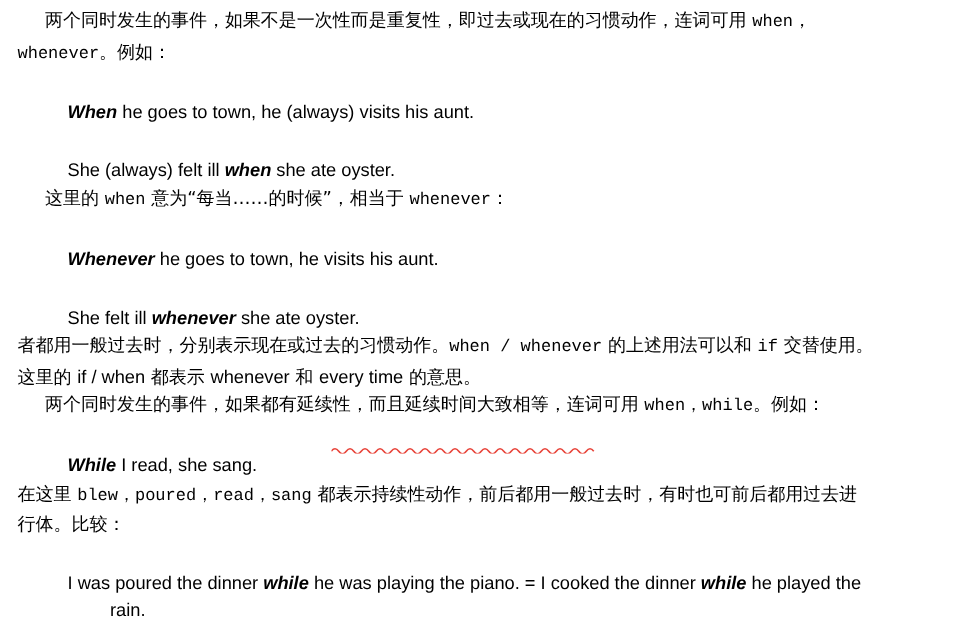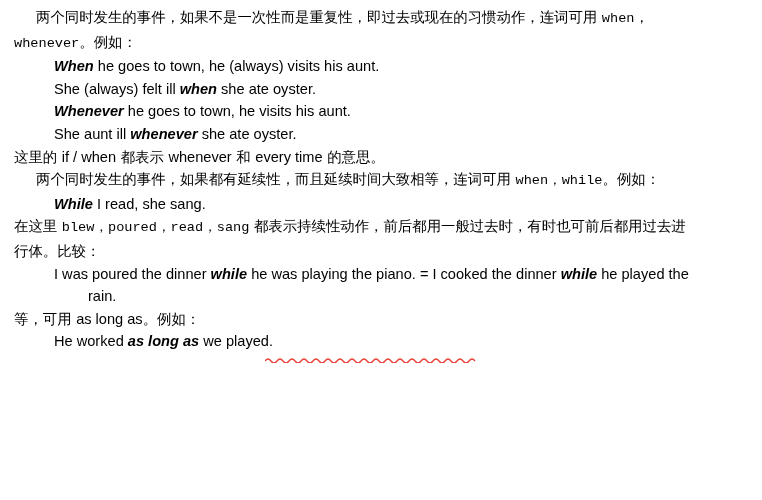--- a/index.html
+++ b/index.html
@@ -45,7 +45,7 @@
     font-weight: bold;
   }
   .indent1 { padding-left: 22px; }
-  .indent2 { padding-left: 40px; }
+  .indent2 { padding-left: 40px; margin-top: 24px; }
   .indent3 { padding-left: 74px; }
   .tight { line-height: 22.6px; }
   .wavy {

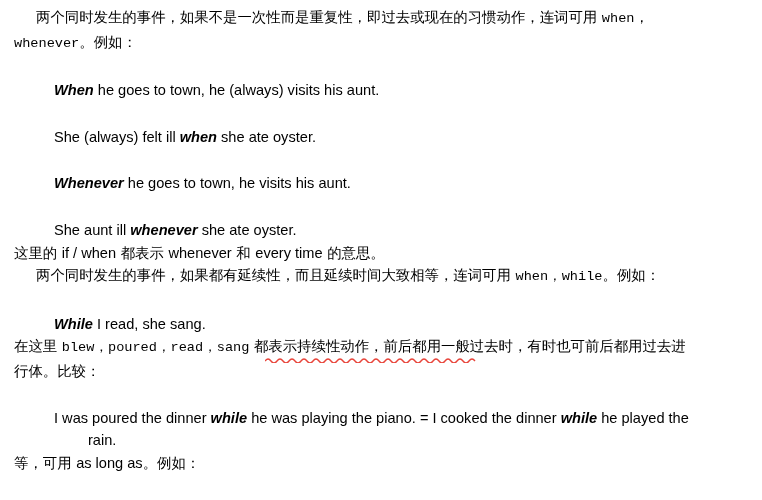--- a/index.html
+++ b/index.html
@@ -67,6 +67,7 @@
       <div class="line tight"><span class="mono">whenever</span><span class="cn">。例如：</span></div>
       <div class="line tight indent2"><span class="en ital">When</span><span class="en"> he goes to town, he (always) visits his aunt.</span></div>
       <div class="line tight indent2"><span class="en">She (always) felt ill </span><span class="en ital">when</span><span class="en"> she ate oyster.</span></div>
+      <div class="line tight indent1"><span class="cn">这里的 </span><span class="mono">when</span><span class="cn"> 意为</span><span class="cn">“每当……的时候”</span><span class="cn">，相当于 </span><span class="mono">whenever</span><span class="cn">：</span></div>
       <div class="line tight indent2"><span class="en ital">Whenever</span><span class="en"> he goes to town, he visits his aunt.</span></div>
       <div class="line tight indent2"><span class="en">She aunt ill </span><span class="en ital">whenever</span><span class="en"> she ate oyster.</span></div>
       <div class="line tight"><span class="cn">这里的 </span><span class="en">if / when</span><span class="cn"> 都表示 </span><span class="en">whenever</span><span class="cn"> 和 </span><span class="en">every time</span><span class="cn"> 的意思。</span></div>

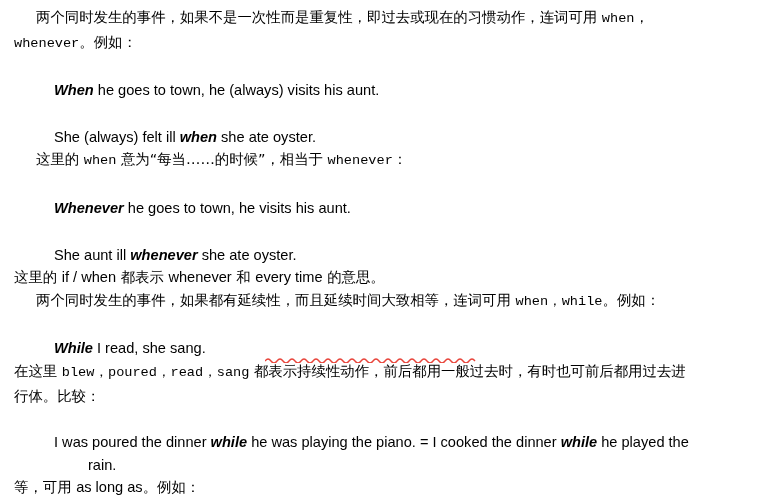--- a/index.html
+++ b/index.html
@@ -69,7 +69,7 @@
       <div class="line tight indent2"><span class="en">She (always) felt ill </span><span class="en ital">when</span><span class="en"> she ate oyster.</span></div>
       <div class="line tight indent1"><span class="cn">这里的 </span><span class="mono">when</span><span class="cn"> 意为</span><span class="cn">“每当……的时候”</span><span class="cn">，相当于 </span><span class="mono">whenever</span><span class="cn">：</span></div>
       <div class="line tight indent2"><span class="en ital">Whenever</span><span class="en"> he goes to town, he visits his aunt.</span></div>
-      <div class="line tight indent2"><span class="en">She aunt ill </span><span class="en ital">whenever</span><span class="en"> she ate oyster.</span></div>
+      <div class="line tight indent2"><span class="en">She felt ill </span><span class="en ital">whenever</span><span class="en"> she ate oyster.</span></div>
       <div class="line tight"><span class="cn">这里的 </span><span class="en">if / when</span><span class="cn"> 都表示 </span><span class="en">whenever</span><span class="cn"> 和 </span><span class="en">every time</span><span class="cn"> 的意思。</span></div>
       <div class="line tight indent1"><span class="cn">两个同时发生的事件，如果都有延续性，而且延续时间大致相等，连词可用 </span><span class="mono">when，while</span><span class="cn">。例如：</span></div>
       <div class="line tight indent2"><span class="en ital">While</span><span class="en"> I read, she sang.</span></div>

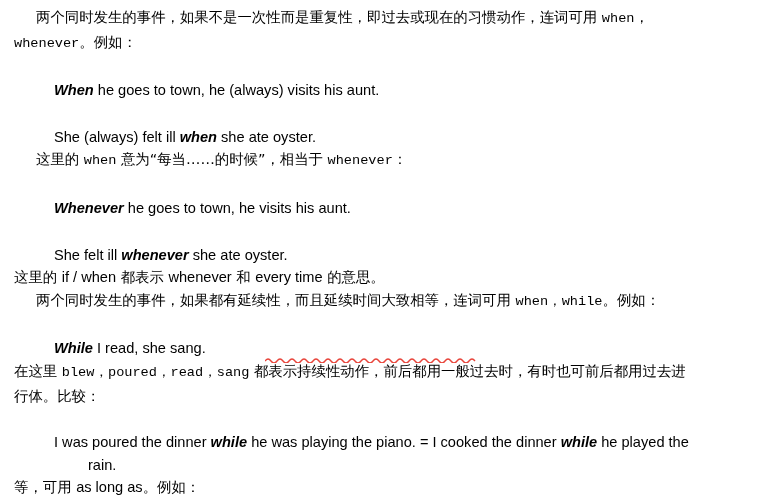--- a/index.html
+++ b/index.html
@@ -70,6 +70,7 @@
       <div class="line tight indent1"><span class="cn">这里的 </span><span class="mono">when</span><span class="cn"> 意为</span><span class="cn">“每当……的时候”</span><span class="cn">，相当于 </span><span class="mono">whenever</span><span class="cn">：</span></div>
       <div class="line tight indent2"><span class="en ital">Whenever</span><span class="en"> he goes to town, he visits his aunt.</span></div>
       <div class="line tight indent2"><span class="en">She felt ill </span><span class="en ital">whenever</span><span class="en"> she ate oyster.</span></div>
+      <div class="line tight"><span class="cn">者都用一般过去时，分别表示现在或过去的习惯动作。</span><span class="mono">when / whenever</span><span class="cn"> 的上述用法可以和 </span><span class="mono">if</span><span class="cn"> 交替使用。</span></div>
       <div class="line tight"><span class="cn">这里的 </span><span class="en">if / when</span><span class="cn"> 都表示 </span><span class="en">whenever</span><span class="cn"> 和 </span><span class="en">every time</span><span class="cn"> 的意思。</span></div>
       <div class="line tight indent1"><span class="cn">两个同时发生的事件，如果都有延续性，而且延续时间大致相等，连词可用 </span><span class="mono">when，while</span><span class="cn">。例如：</span></div>
       <div class="line tight indent2"><span class="en ital">While</span><span class="en"> I read, she sang.</span></div>

